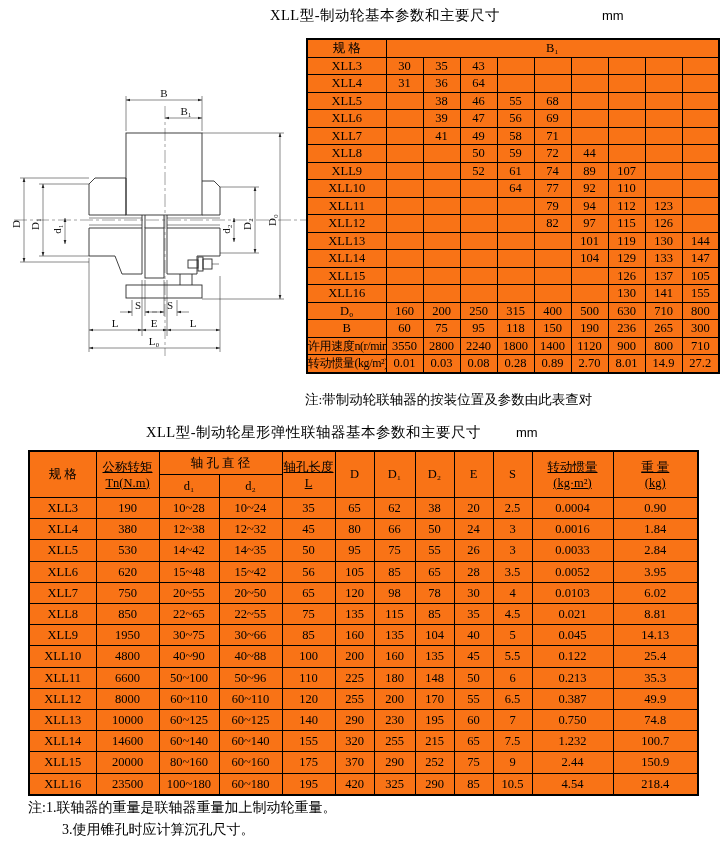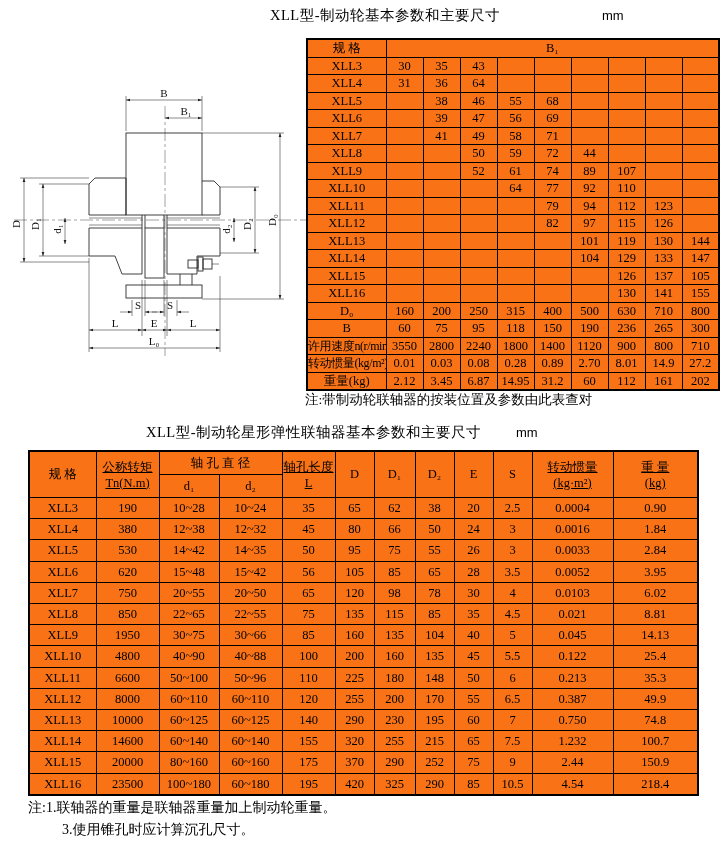--- a/index.html
+++ b/index.html
@@ -354,18 +354,6 @@
           <td>8.01</td>
           <td>14.9</td>
           <td>27.2</td>
-        </tr>
-        <tr>
-          <td class="lbl">重量(kg)</td>
-          <td>2.12</td>
-          <td>3.45</td>
-          <td>6.87</td>
-          <td>14.95</td>
-          <td>31.2</td>
-          <td>60</td>
-          <td>112</td>
-          <td>161</td>
-          <td>202</td>
         </tr>
       </tbody>
   </table>

